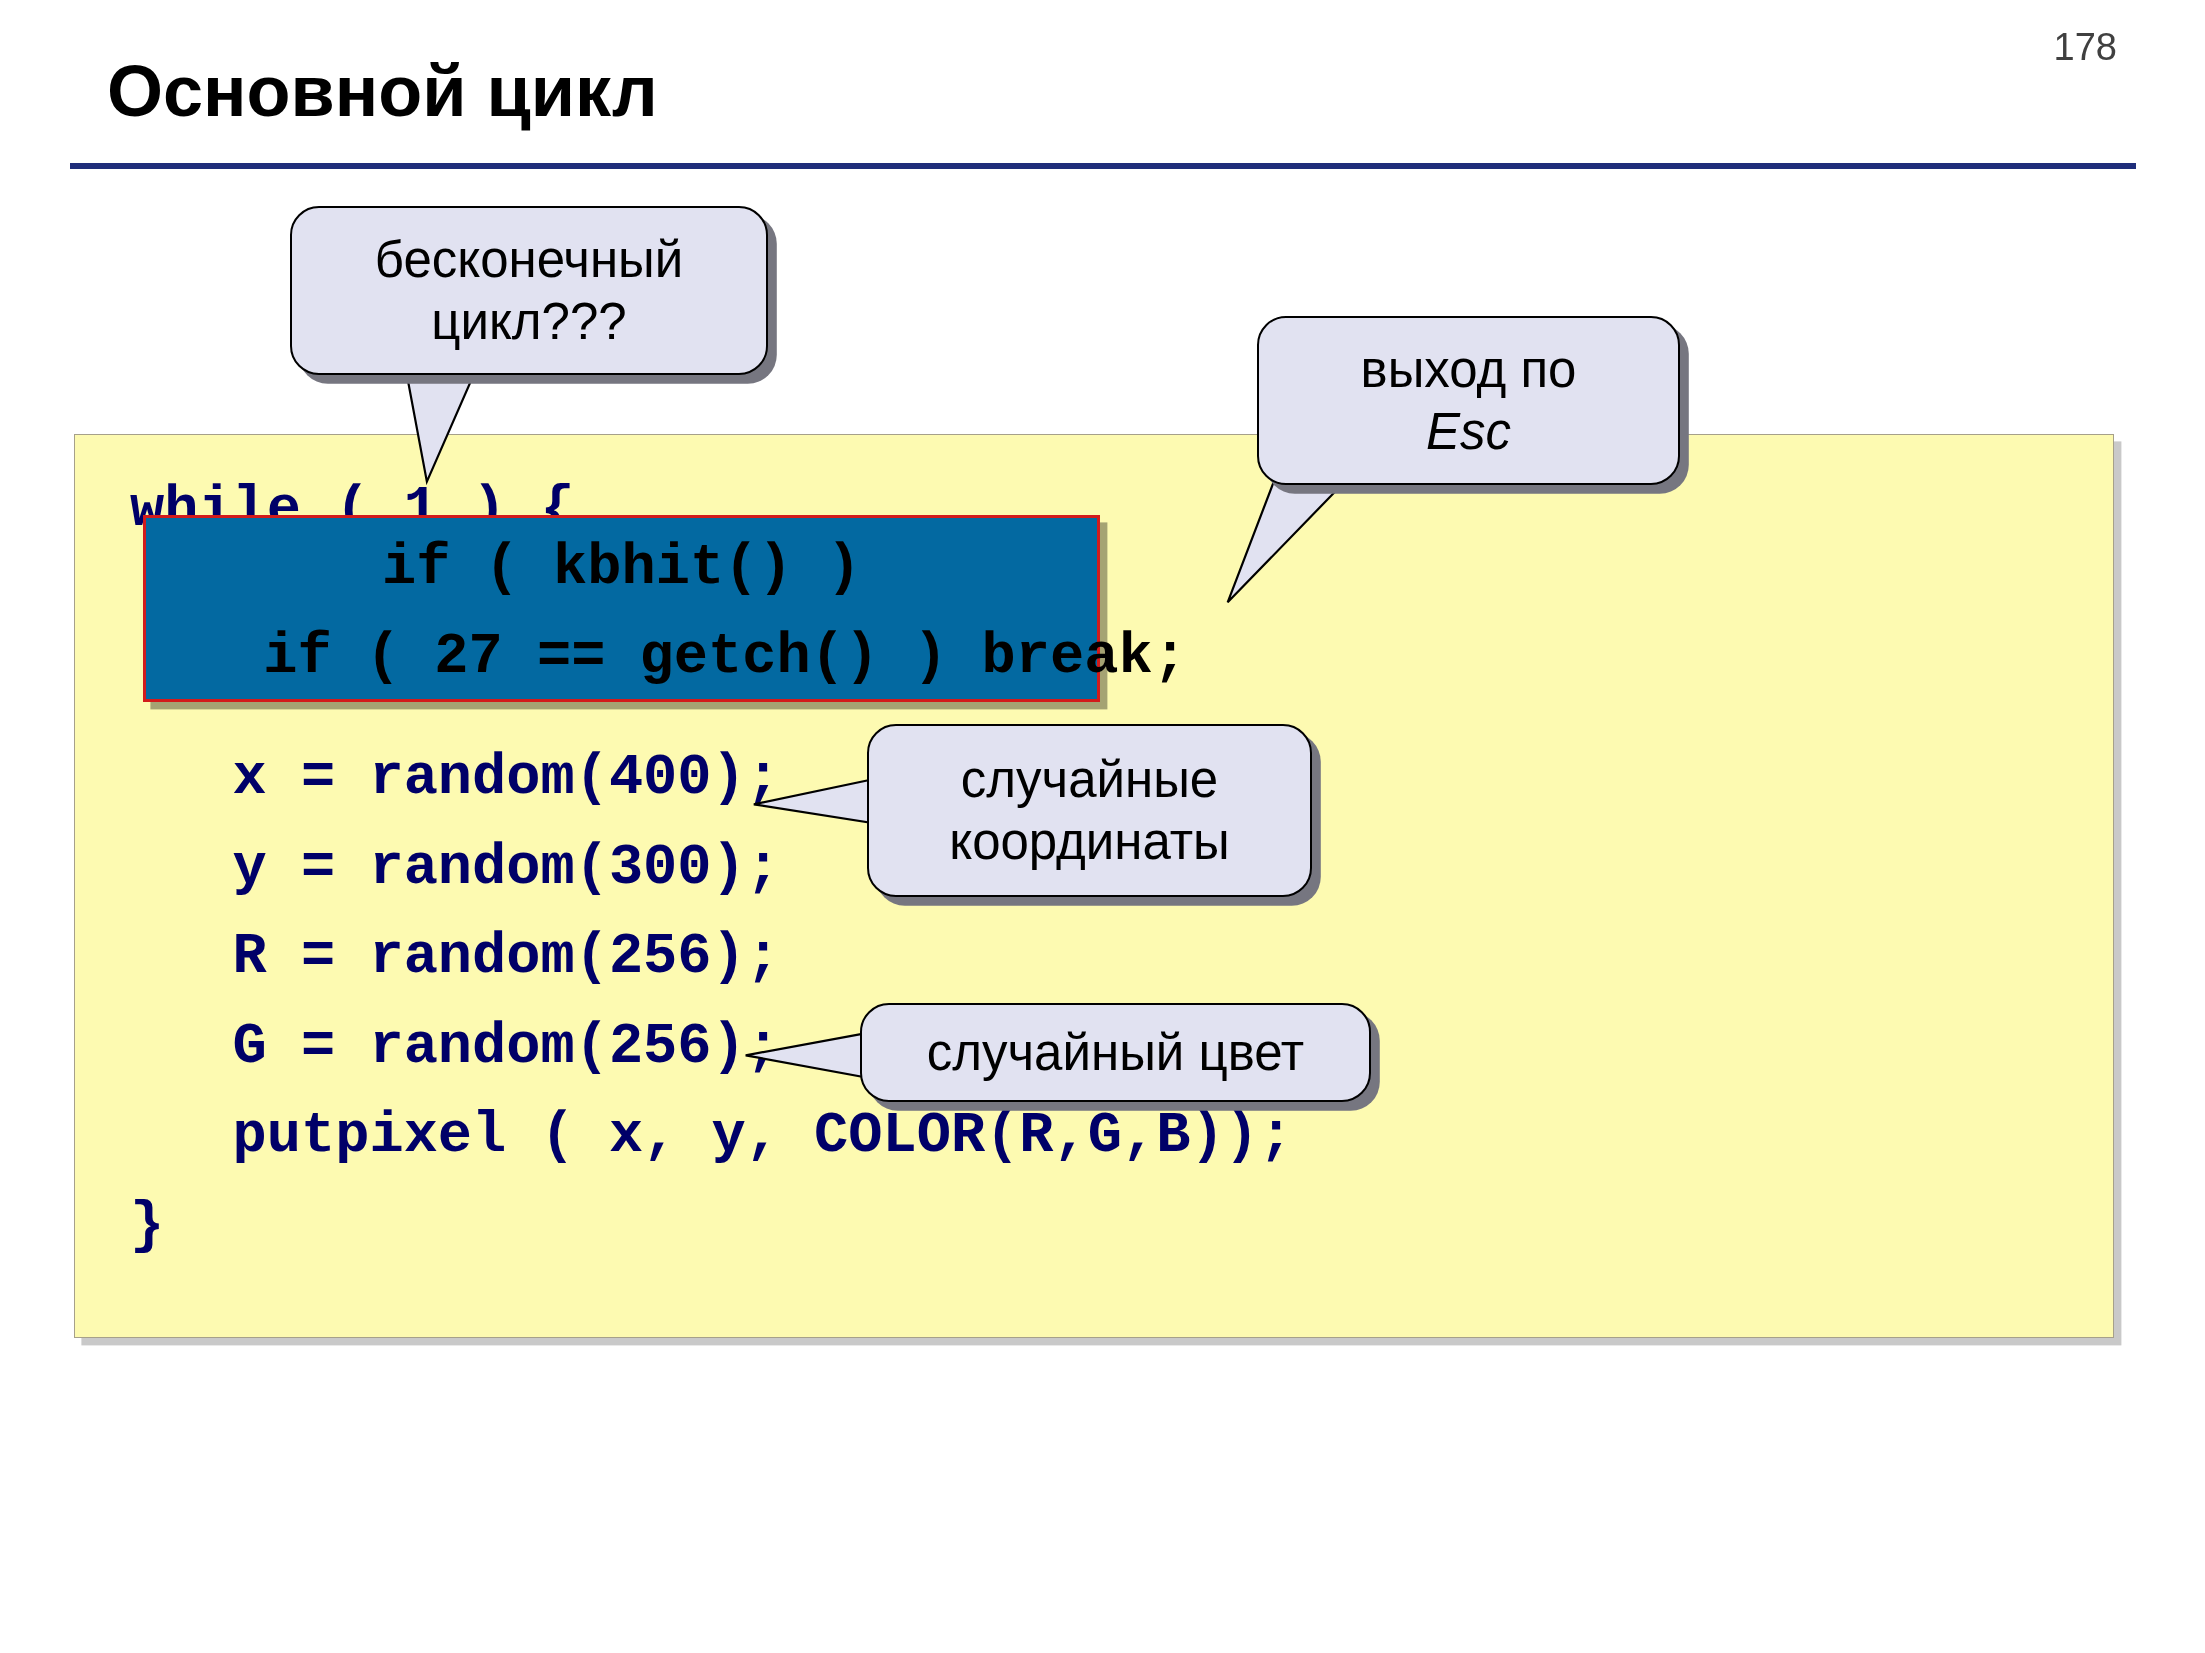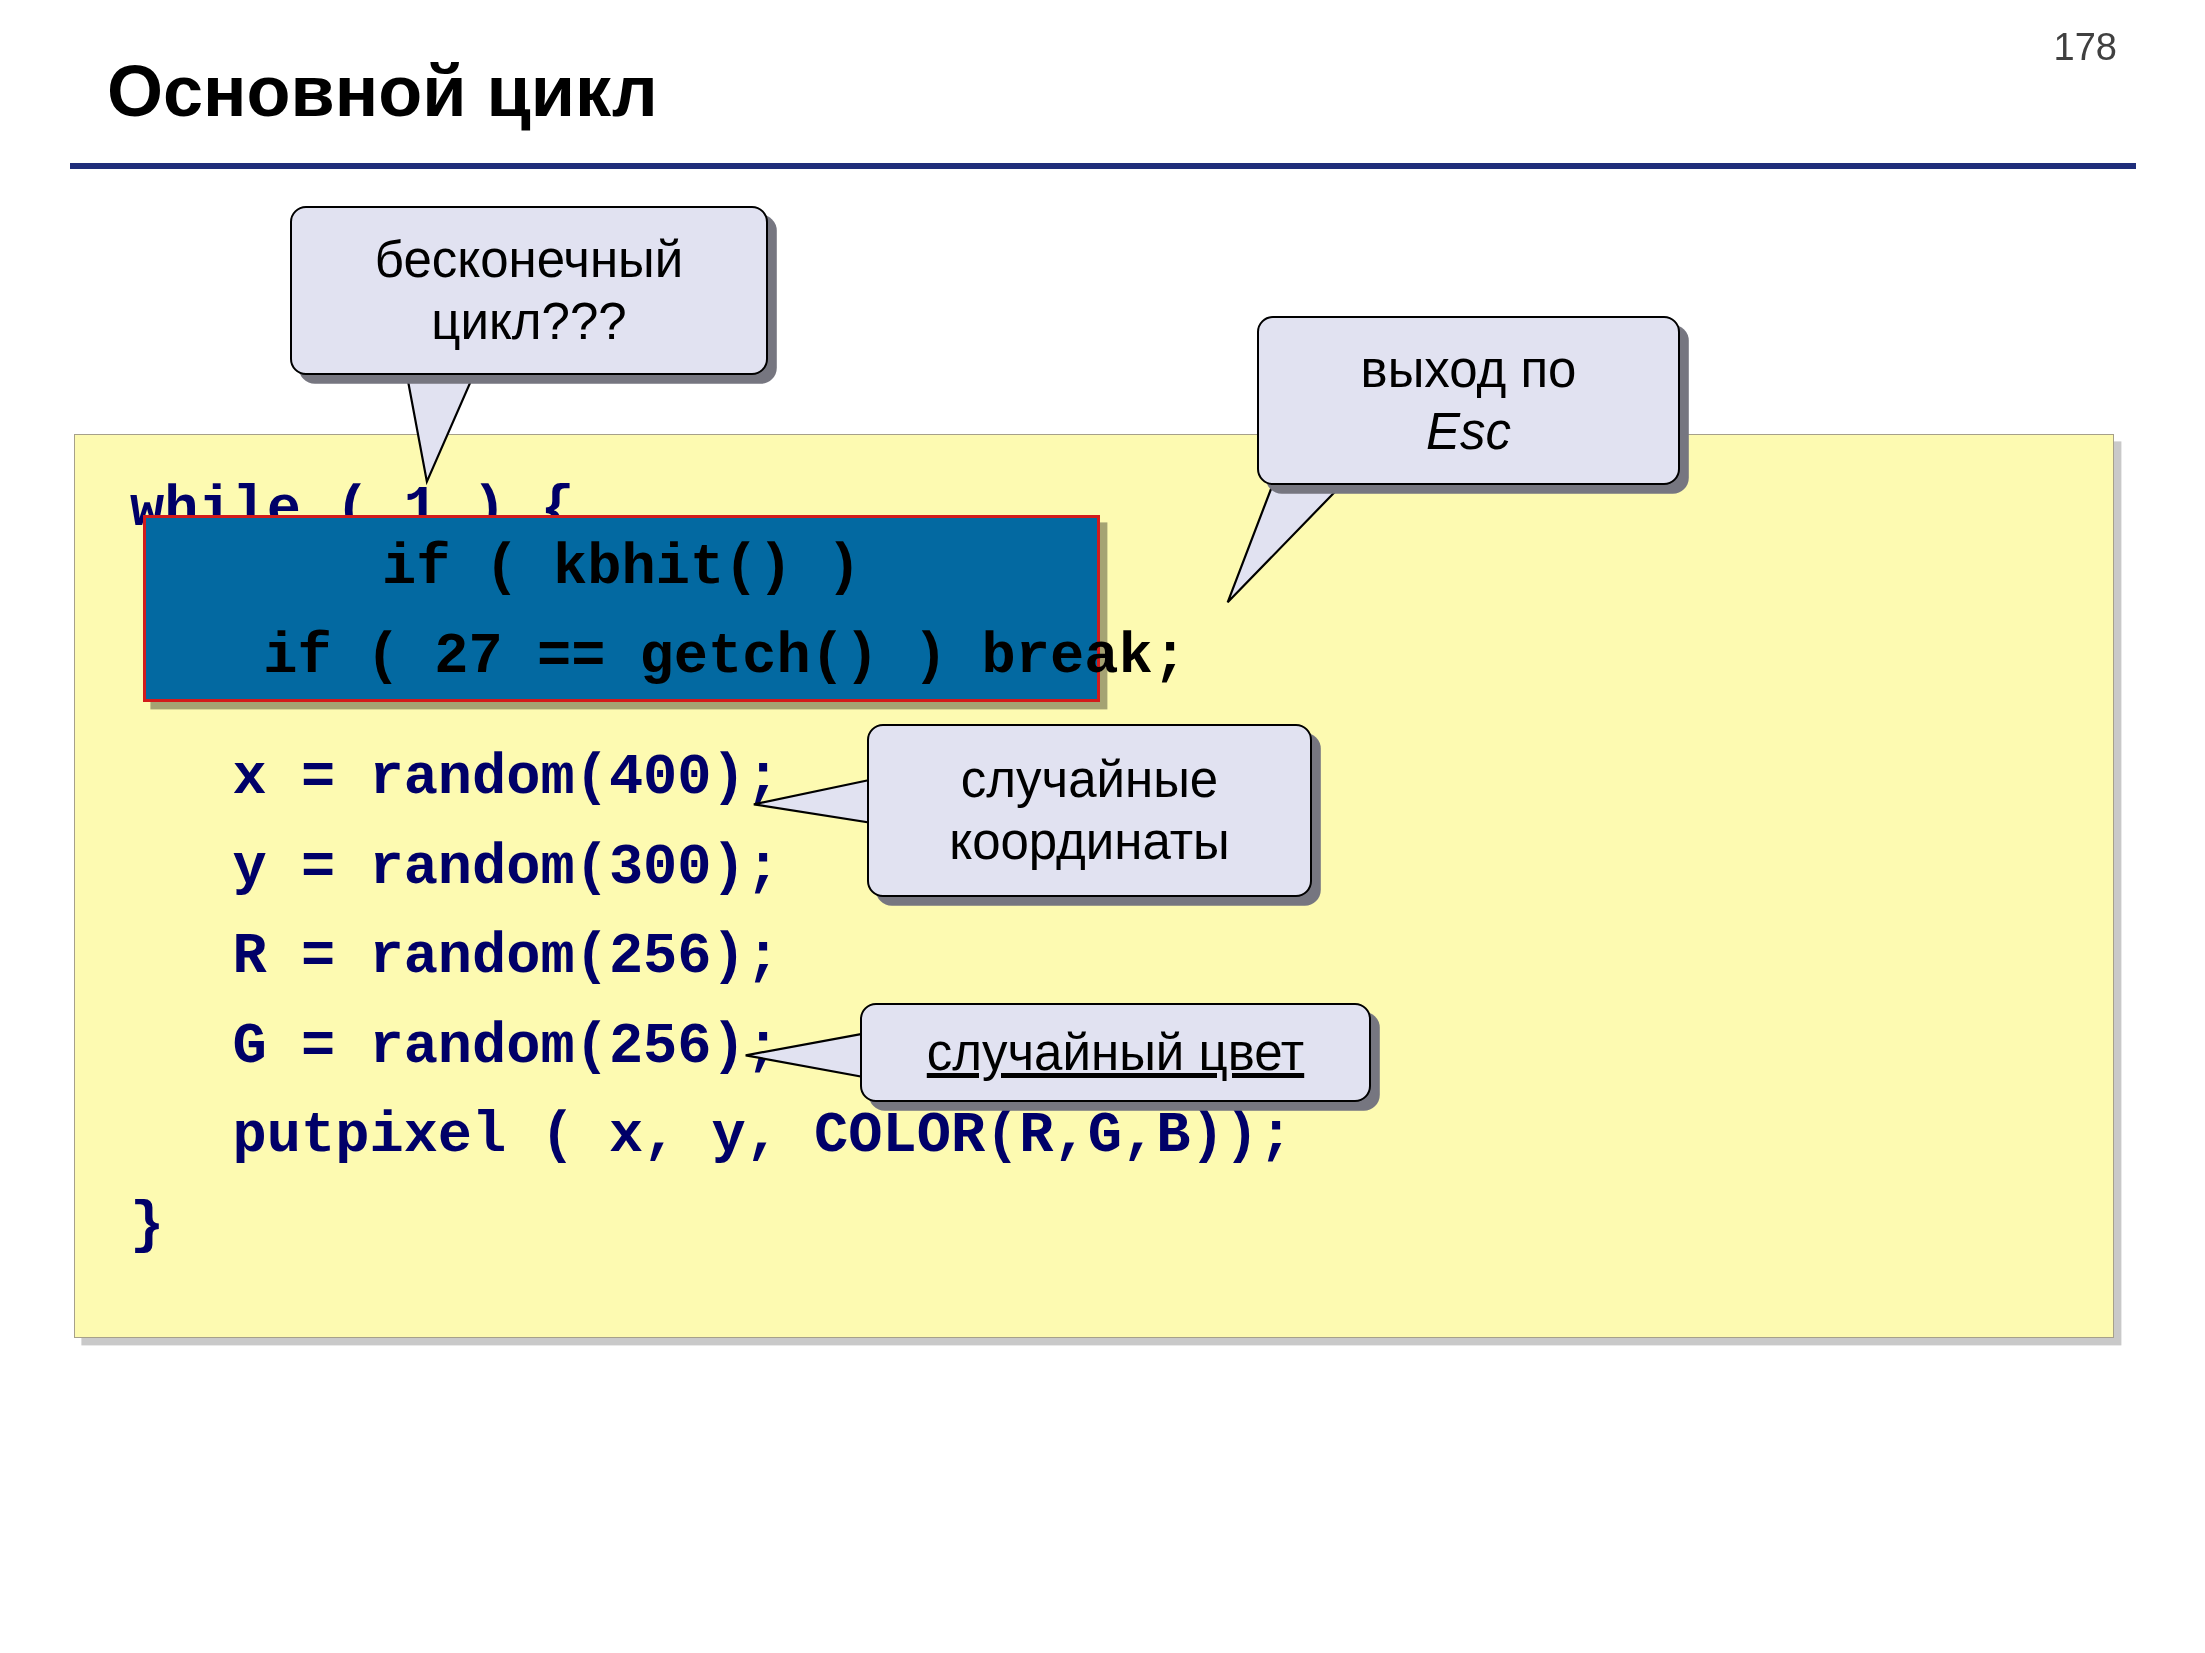--- a/index.html
+++ b/index.html
@@ -78,7 +78,7 @@
     position: absolute;
     background: #e1e2f1;
     border: 2.2px solid #000;
-    border-radius: 16px;
+    border-radius: 29px;
     box-shadow: 8.8px 8.8px 0 #767680;
     text-align: left;
     color: #000;

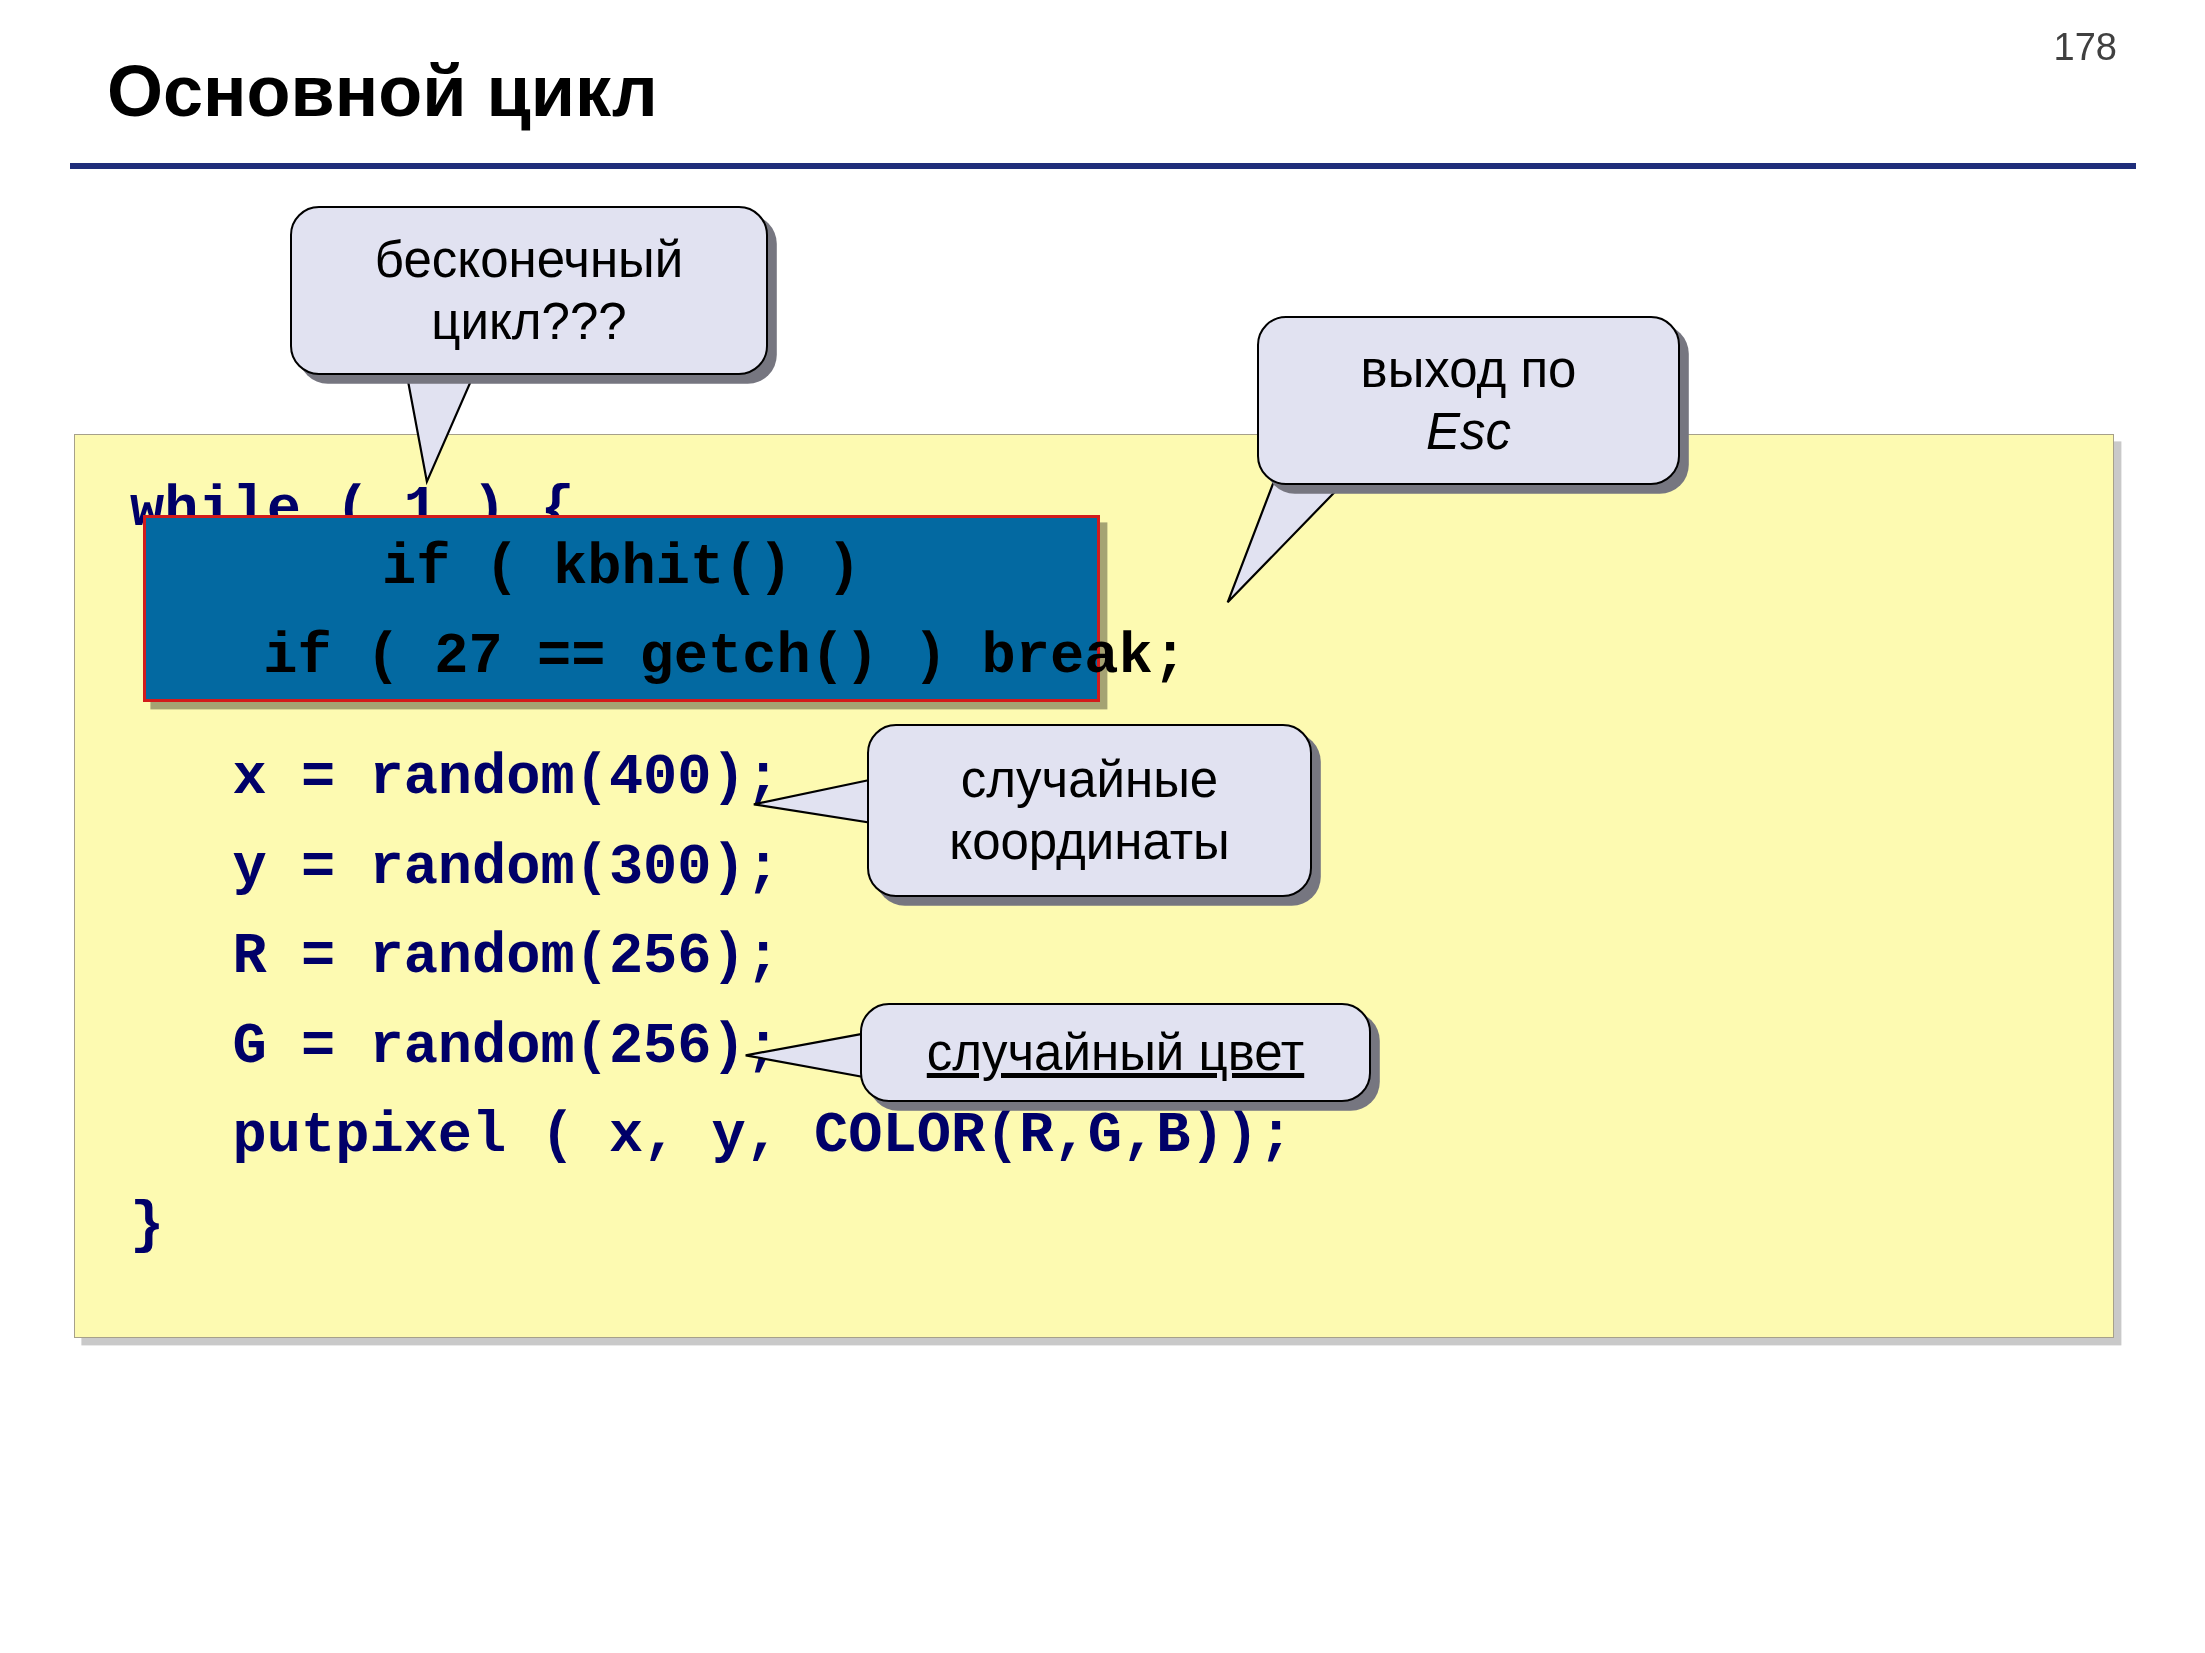--- a/index.html
+++ b/index.html
@@ -102,7 +102,7 @@
   
   .b3 { top: 724px; left: 867px; width: 445px; height: 173px; }
   
-  .b4 { top: 1003px; left: 860px; width: 511px; height: 99px; text-decoration: underline; }
+  .b4 { top: 1003px; left: 860px; width: 511px; height: 99px; }
 
   
   .tail {

